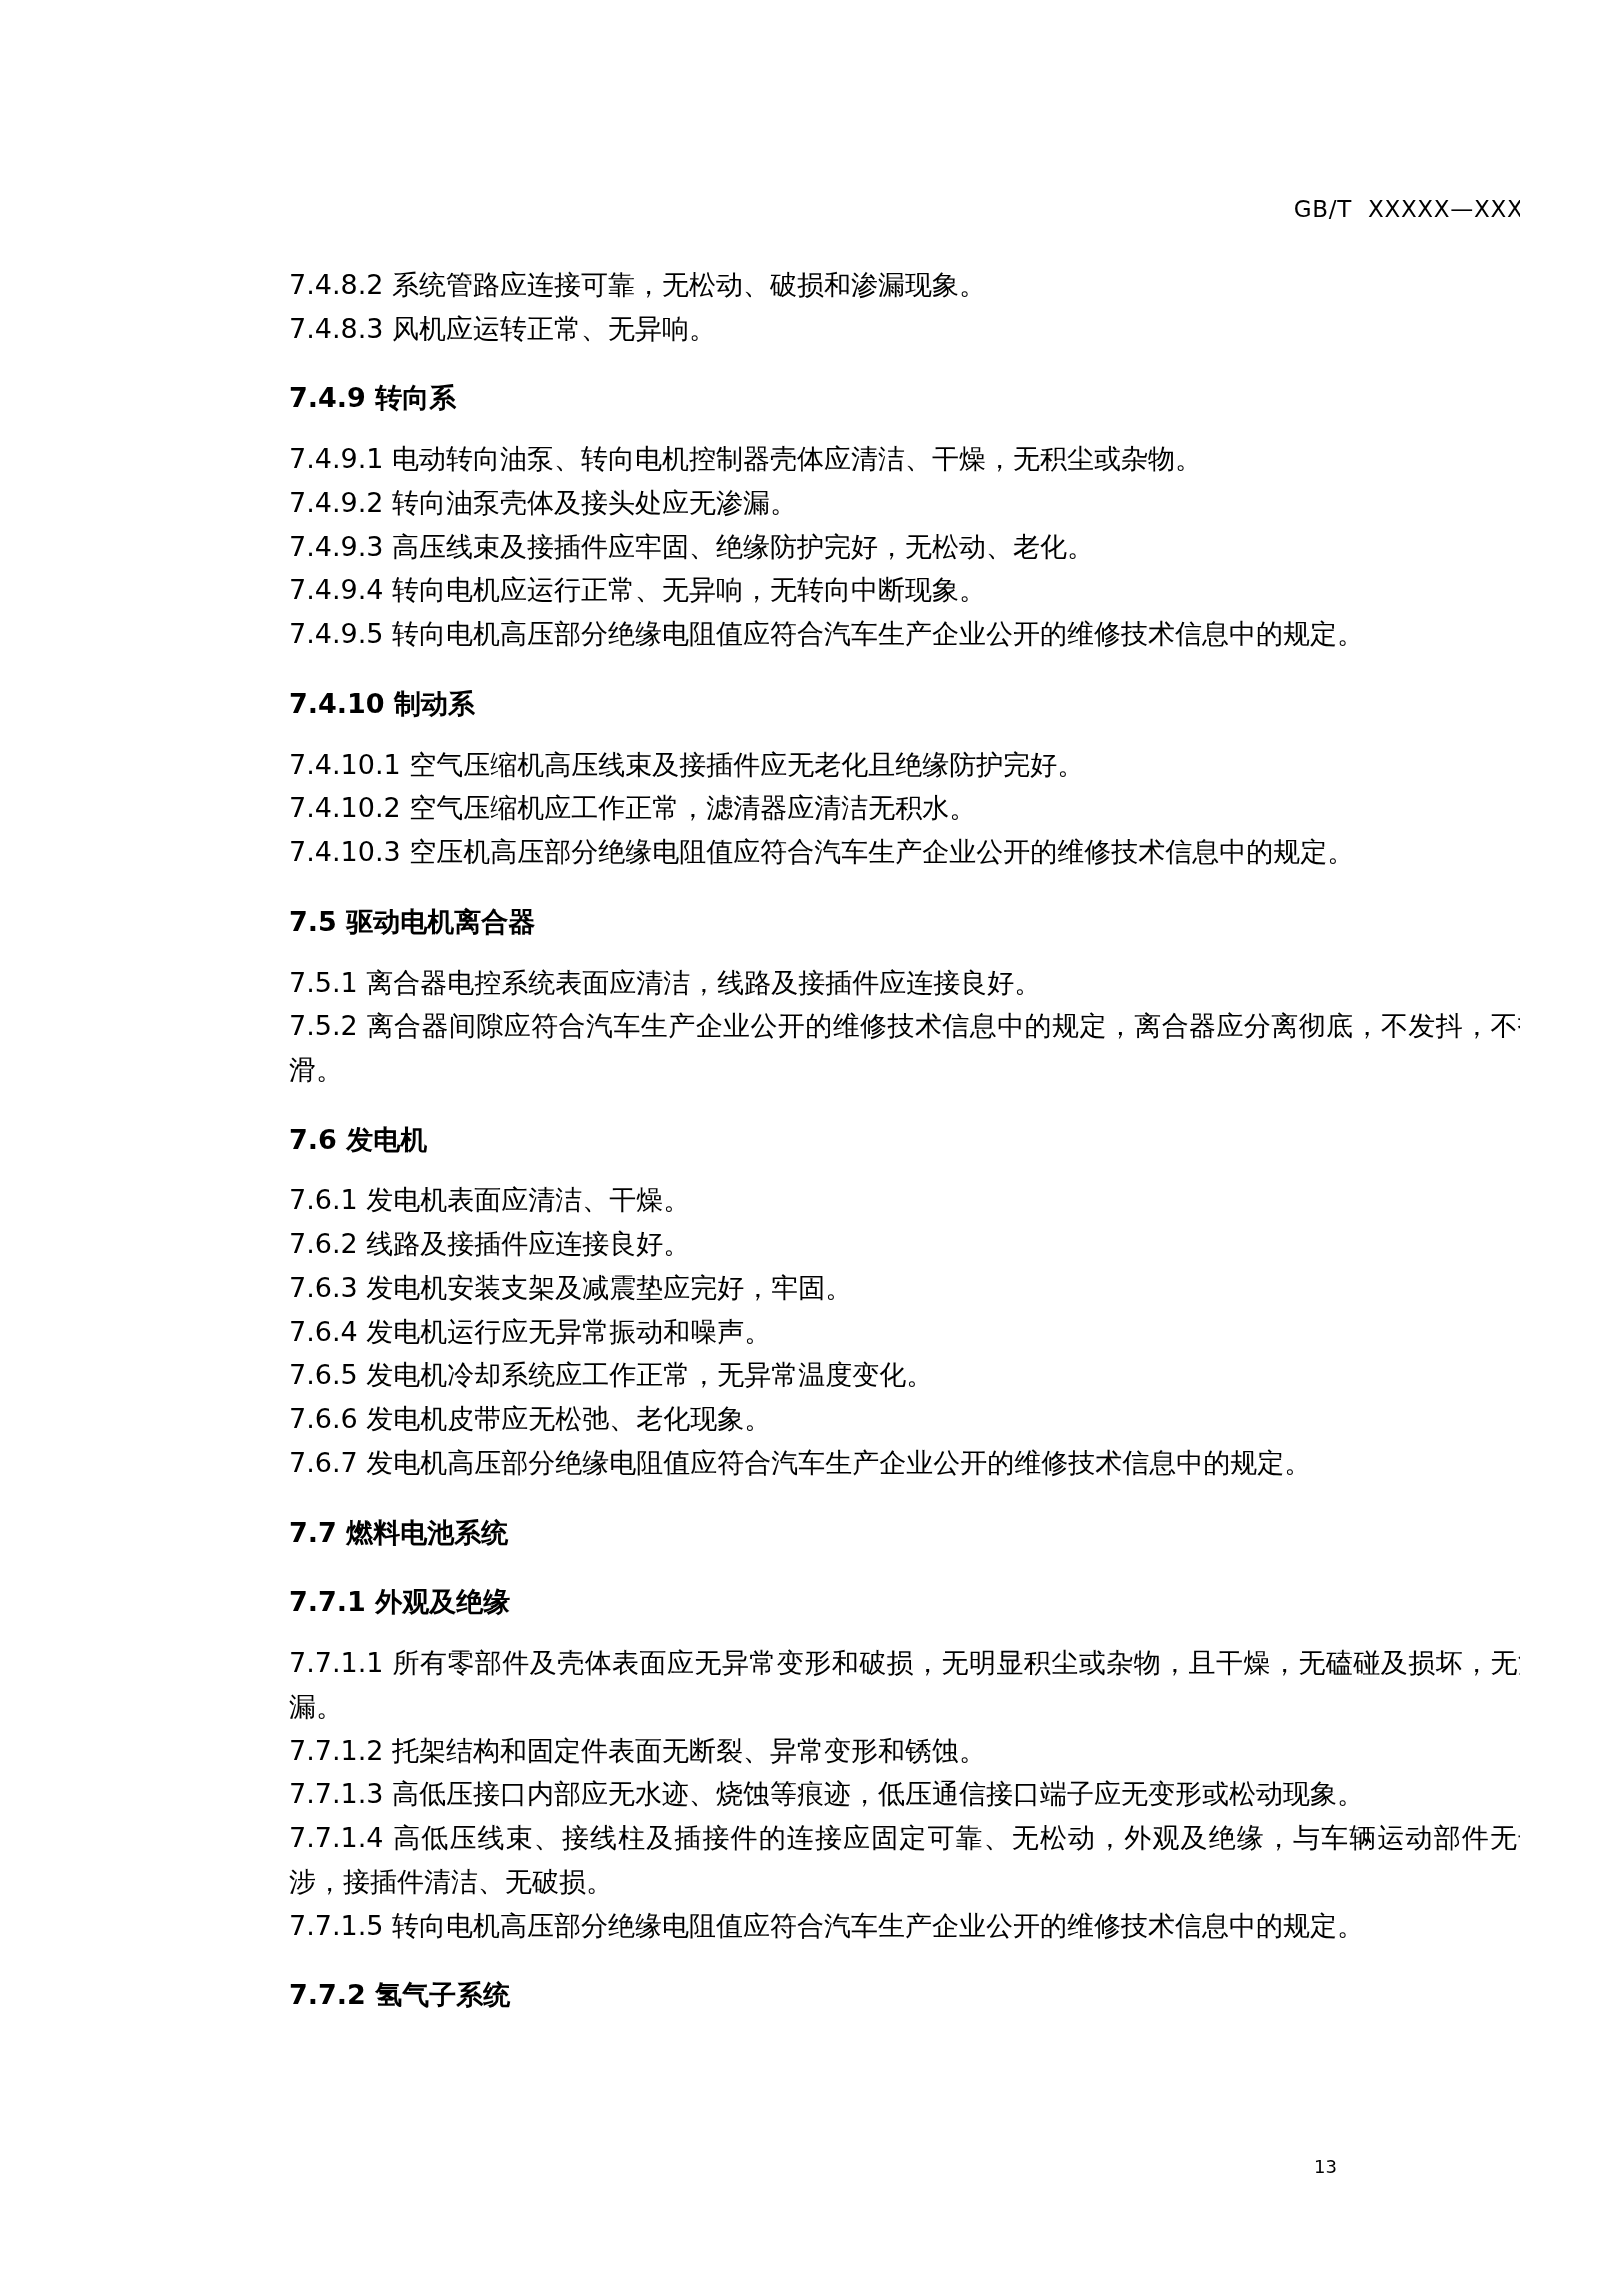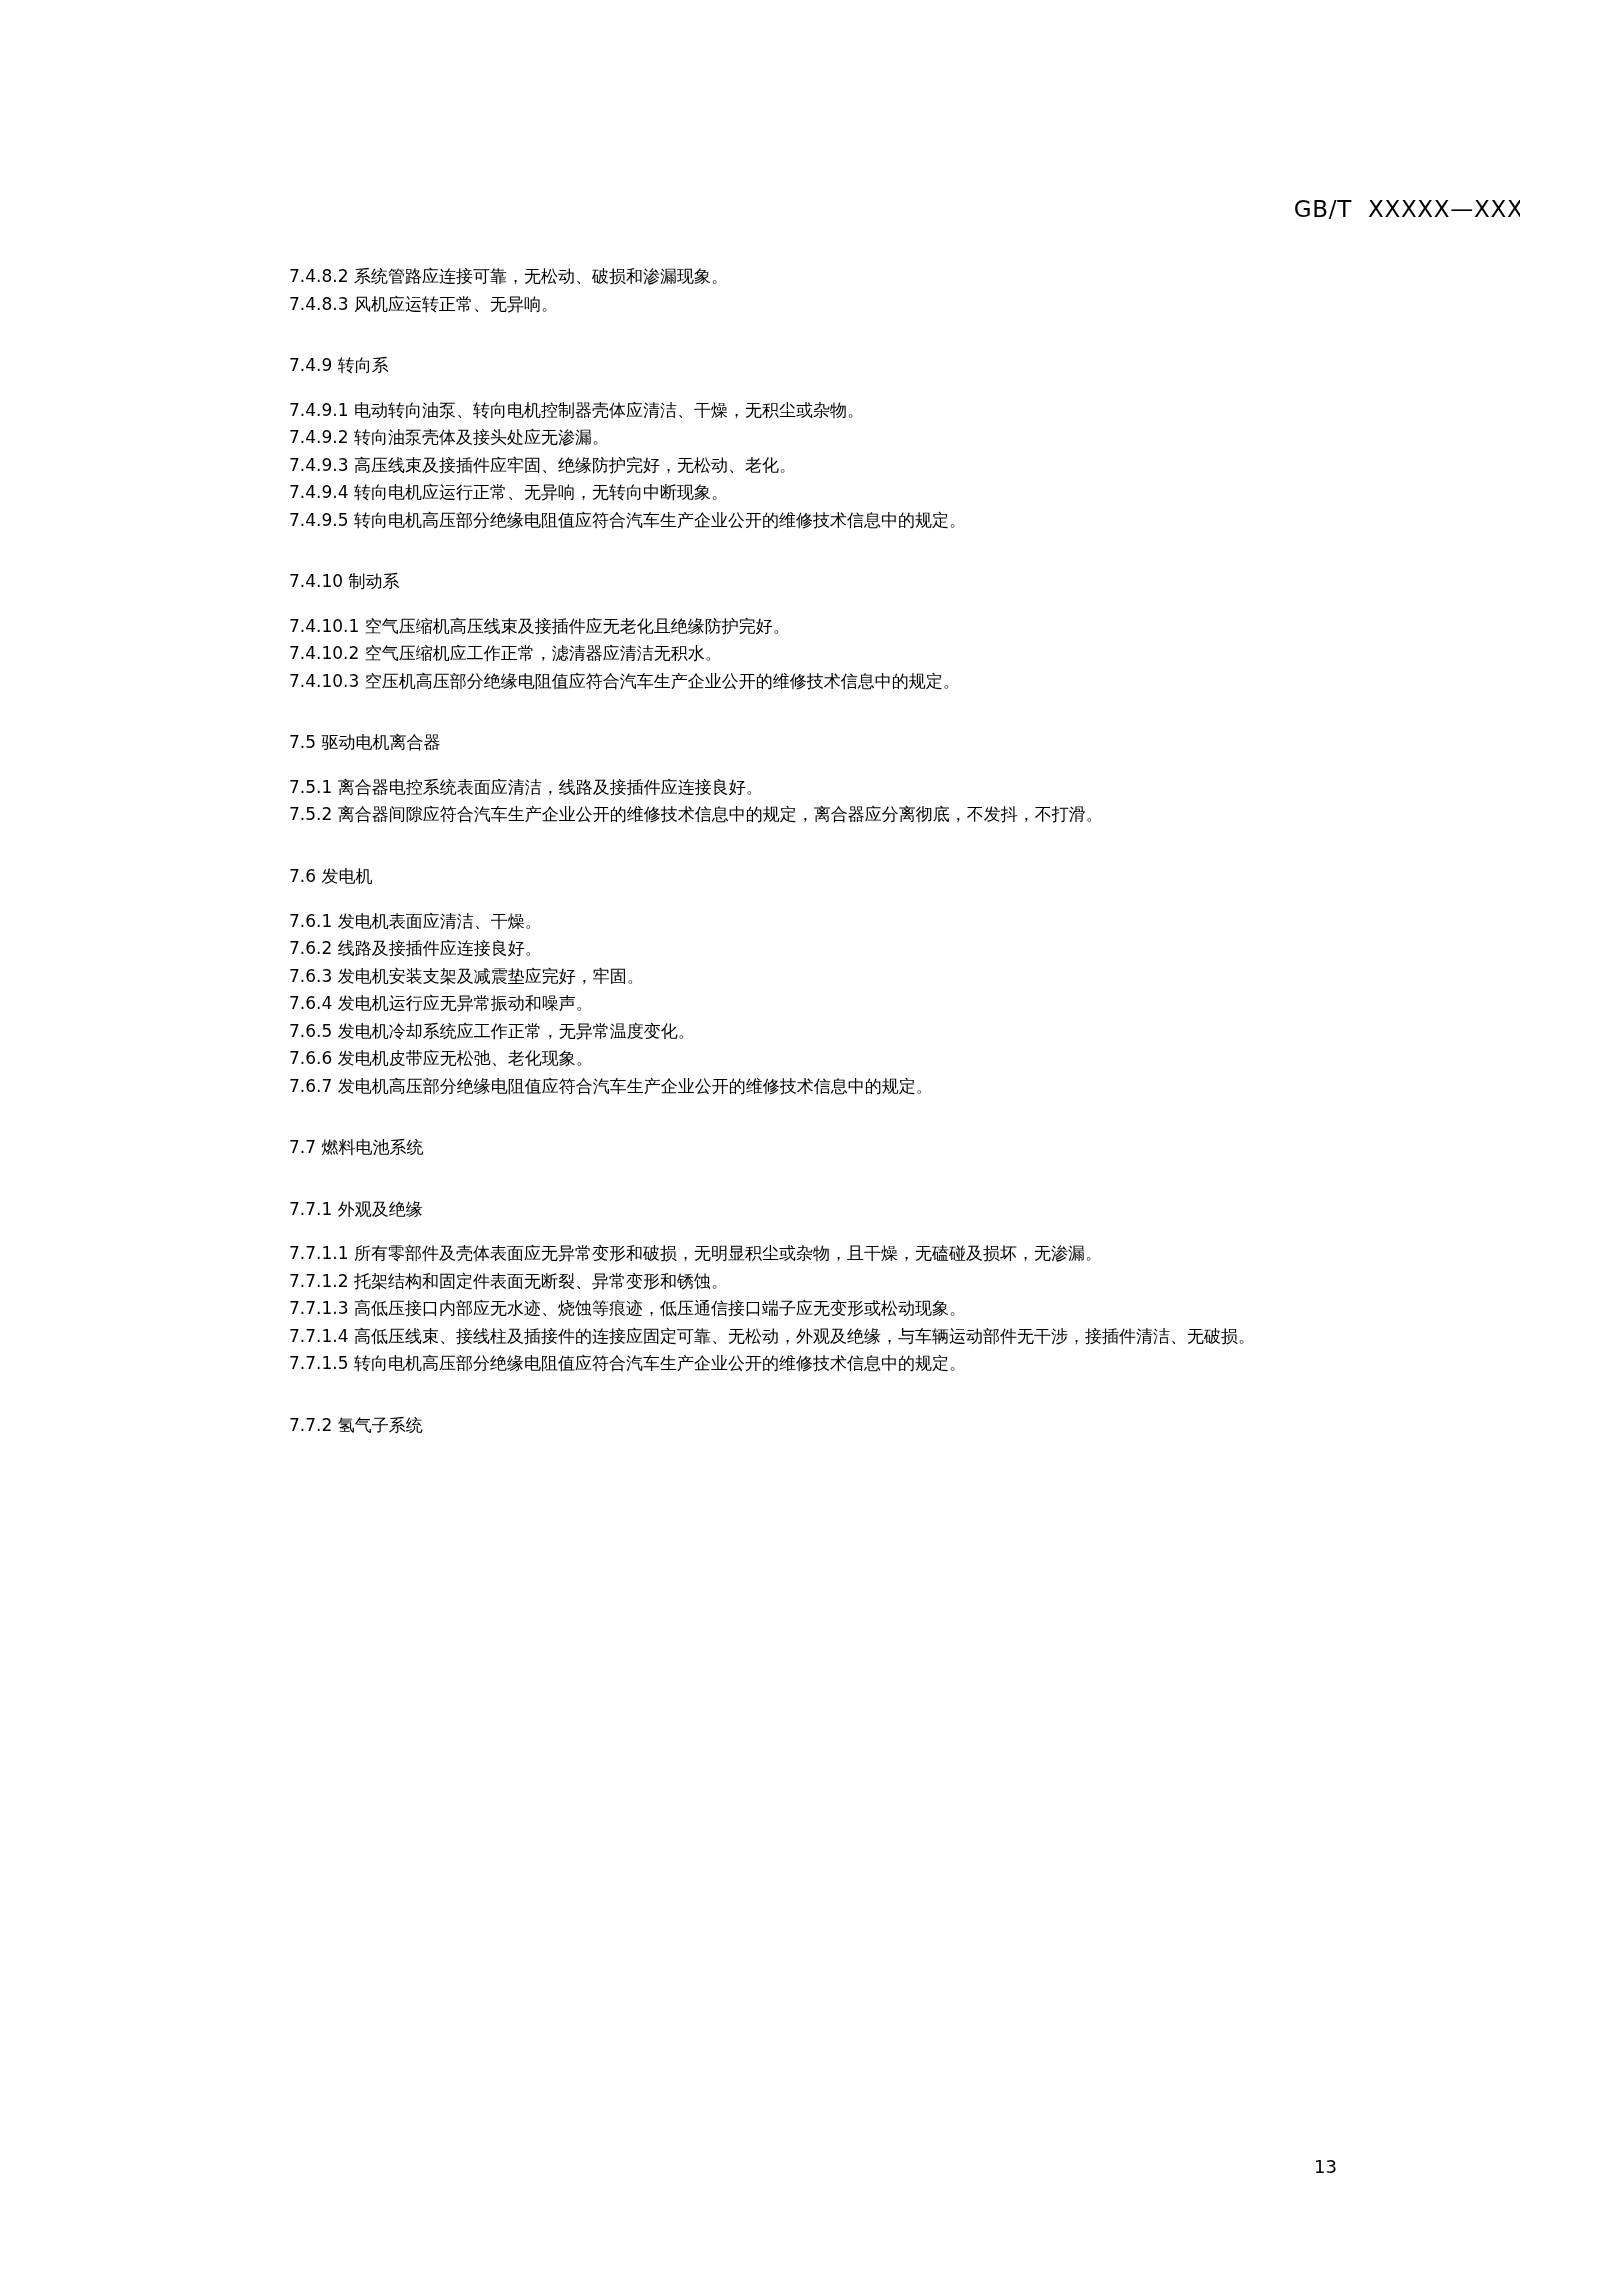--- a/index.html
+++ b/index.html
@@ -42,7 +42,7 @@
   p.para {
     margin: 0 0 0 0;
     font-family: "DejaVu Sans", "Liberation Sans", sans-serif;
-    font-size: 17px;
+    font-size: 27px;
     line-height: 1.62;
     text-align: justify;
     text-justify: inter-ideograph;

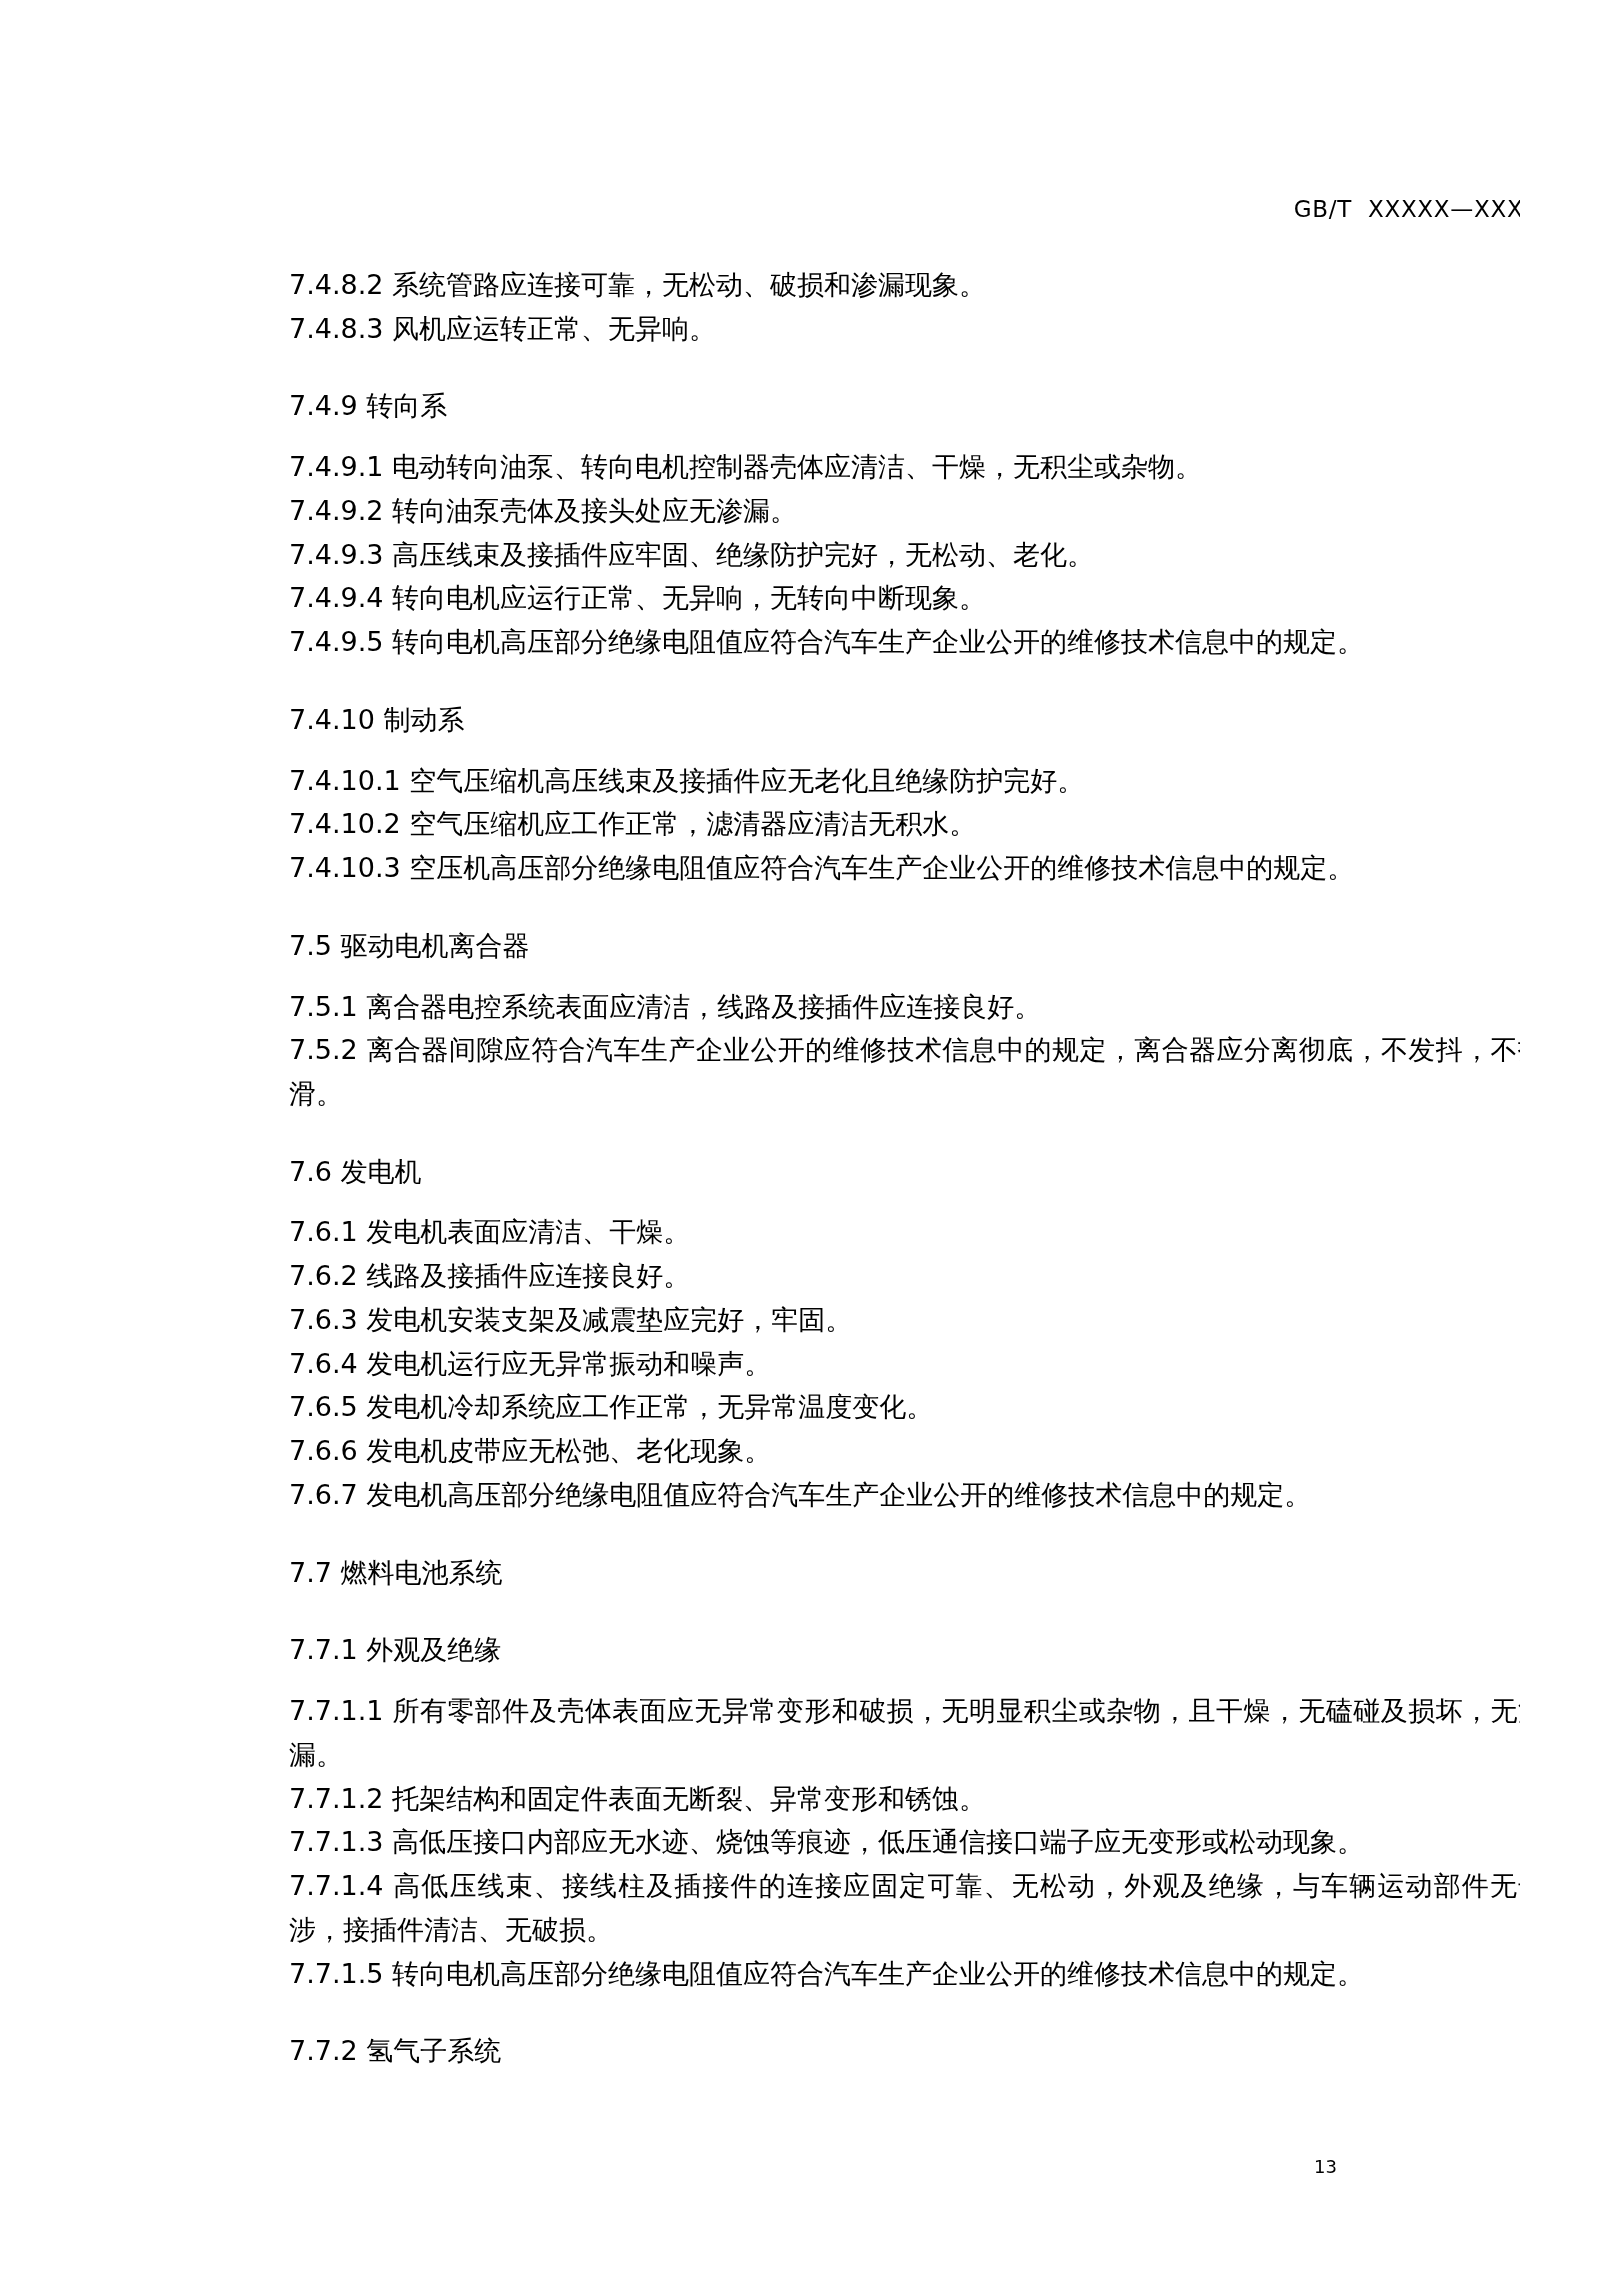--- a/index.html
+++ b/index.html
@@ -51,8 +51,8 @@
     font-weight: normal;
   }
   p.heading {
-    font-weight: normal;
-    margin-top: 34px;
+    font-weight: bold;
+    margin-top: 26px;
     margin-bottom: 17px;
   }
   p.first-after-heading {

